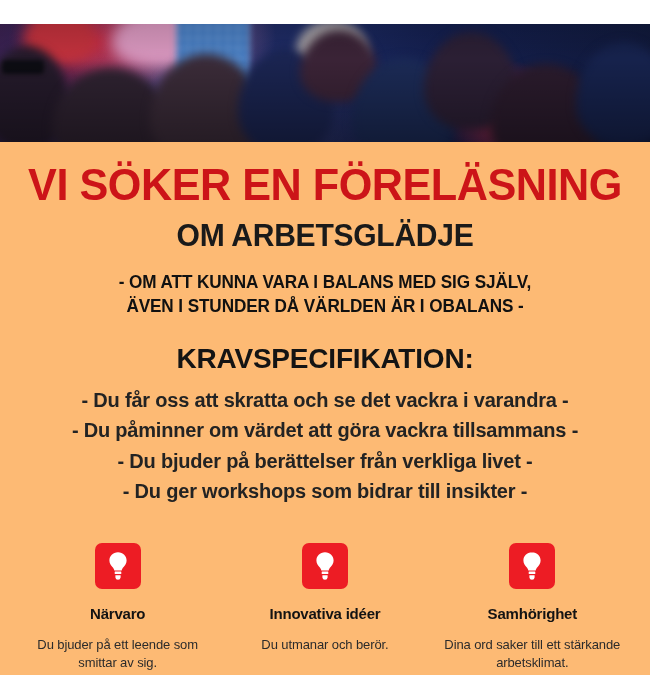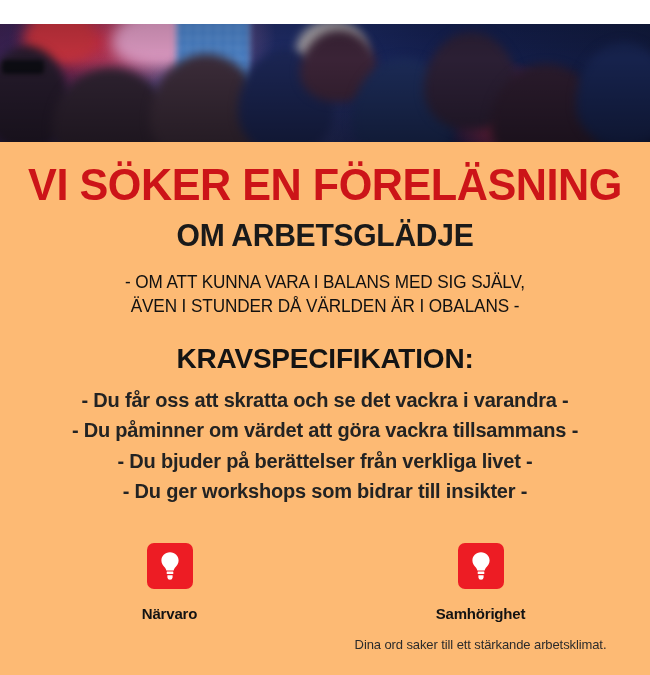--- a/index.html
+++ b/index.html
@@ -110,7 +110,7 @@
     color: #111111;
     font-size: 17.5px;
     line-height: 1.35;
-    font-weight: 400;
+    font-weight: 700;
     letter-spacing: -0.1px;
   }
   .tagline div { transform: scaleX(.98); }

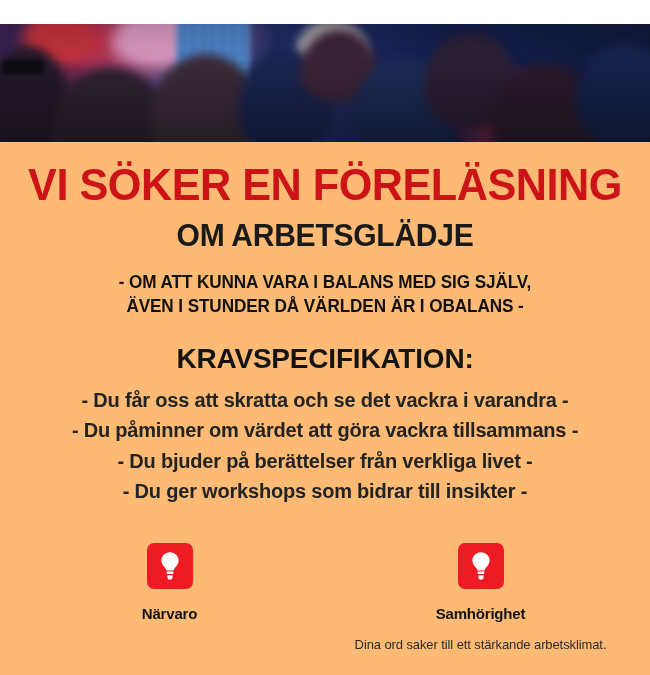--- a/index.html
+++ b/index.html
@@ -230,6 +230,17 @@
         <div class="feature-title">Närvaro</div>
       </div>
 
+      <div class="feature">
+        <div class="badge">
+          <svg width="24" height="30" viewBox="0 0 24 30" aria-hidden="true">
+            <path d="M12 1.2c-5.1 0-8.6 3.7-8.6 8.3 0 3.1 1.6 5 3 6.6 1 1.2 1.7 2.1 1.9 3.3h7.4c.2-1.2.9-2.1 1.9-3.3 1.4-1.6 3-3.5 3-6.6 0-4.6-3.5-8.3-8.6-8.3z" fill="#ffffff"></path>
+            <rect x="8.7" y="20.6" width="6.6" height="2.5" rx="0.5" fill="#ffffff"></rect>
+            <path d="M9.4 24.2h5.2v2.3a2.6 2.6 0 0 1-2.6 2.3 2.6 2.6 0 0 1-2.6-2.3z" fill="#ffffff"></path>
+          </svg>
+        </div>
+        <div class="feature-title">Innovativa idéer</div>
+        <div class="feature-desc">Du utmanar och berör.</div>
+      </div>
 
       <div class="feature">
         <div class="badge">

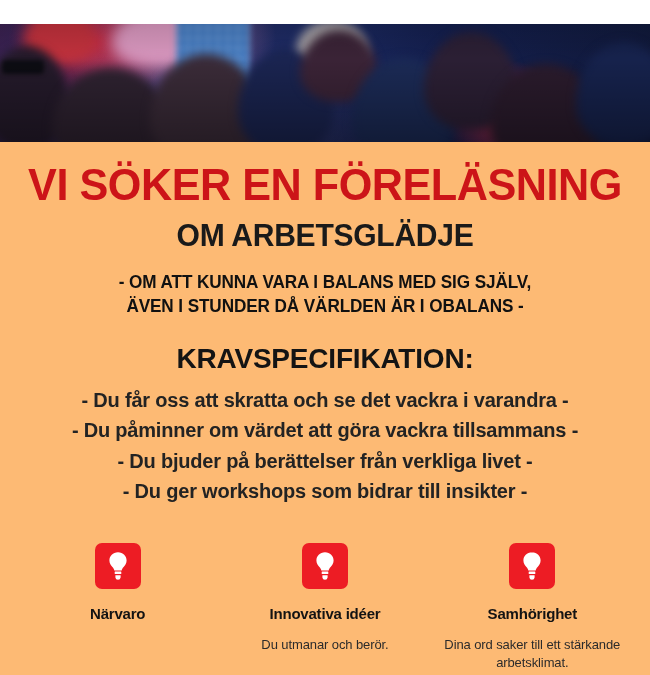--- a/index.html
+++ b/index.html
@@ -228,6 +228,7 @@
           </svg>
         </div>
         <div class="feature-title">Närvaro</div>
+        <div class="feature-desc">Du bjuder på ett leende som smittar av sig.</div>
       </div>
 
       <div class="feature">

